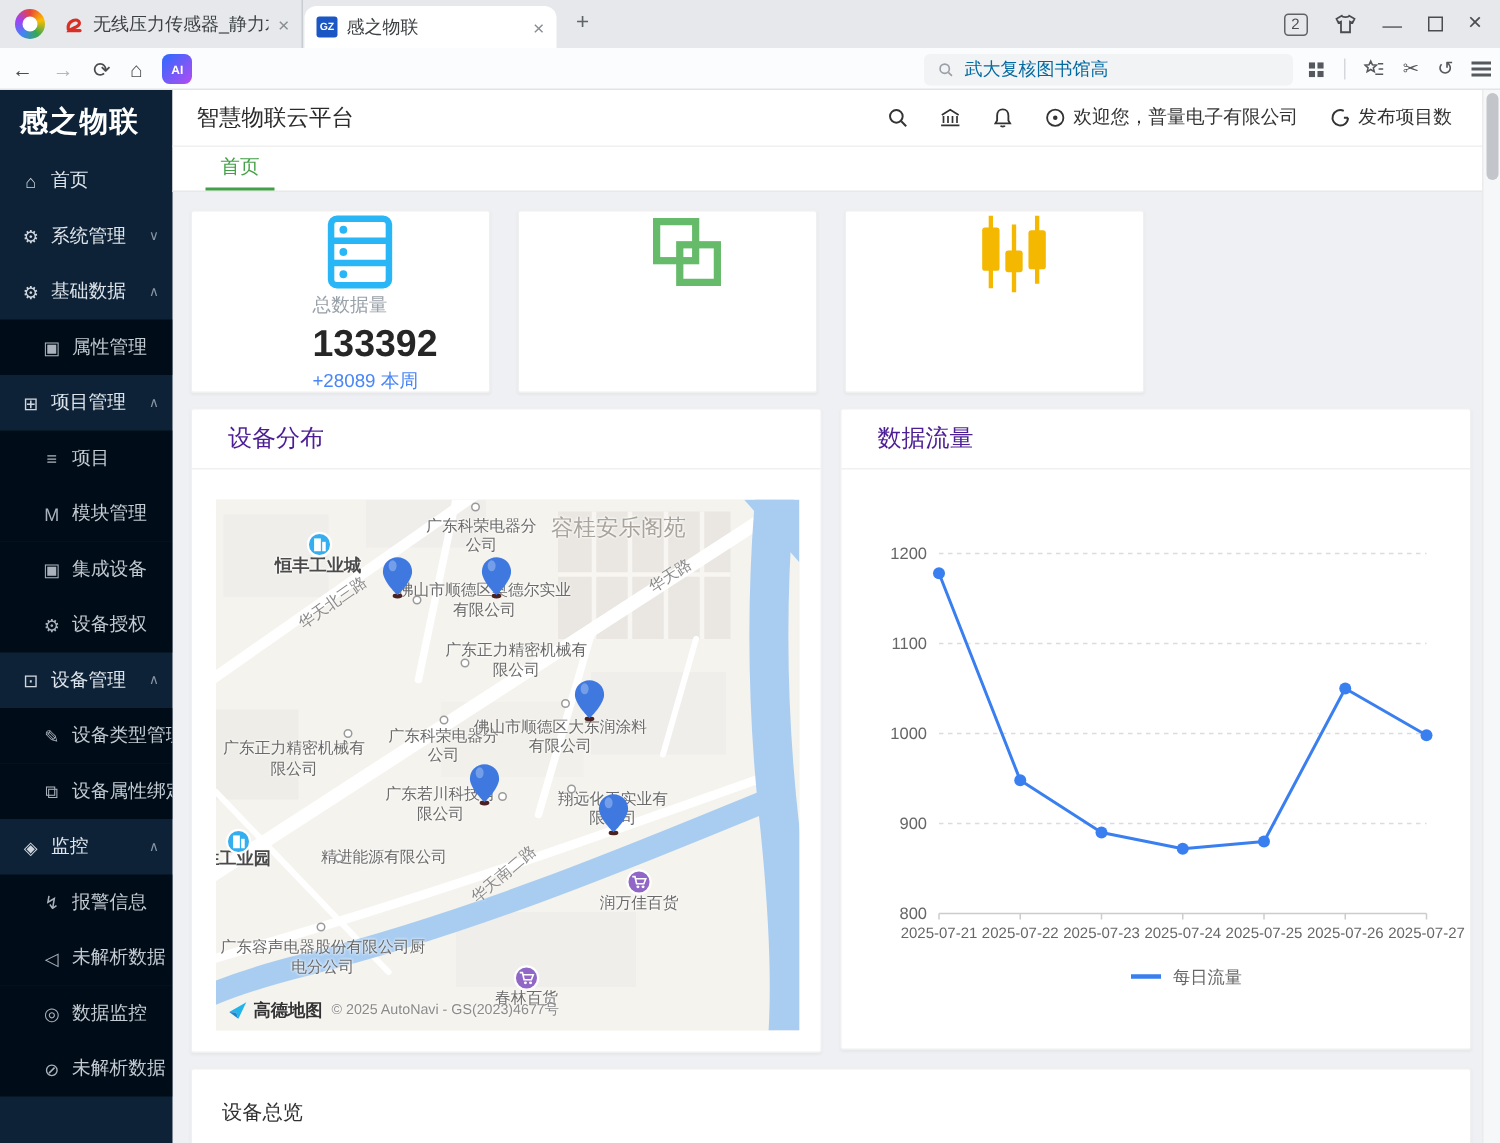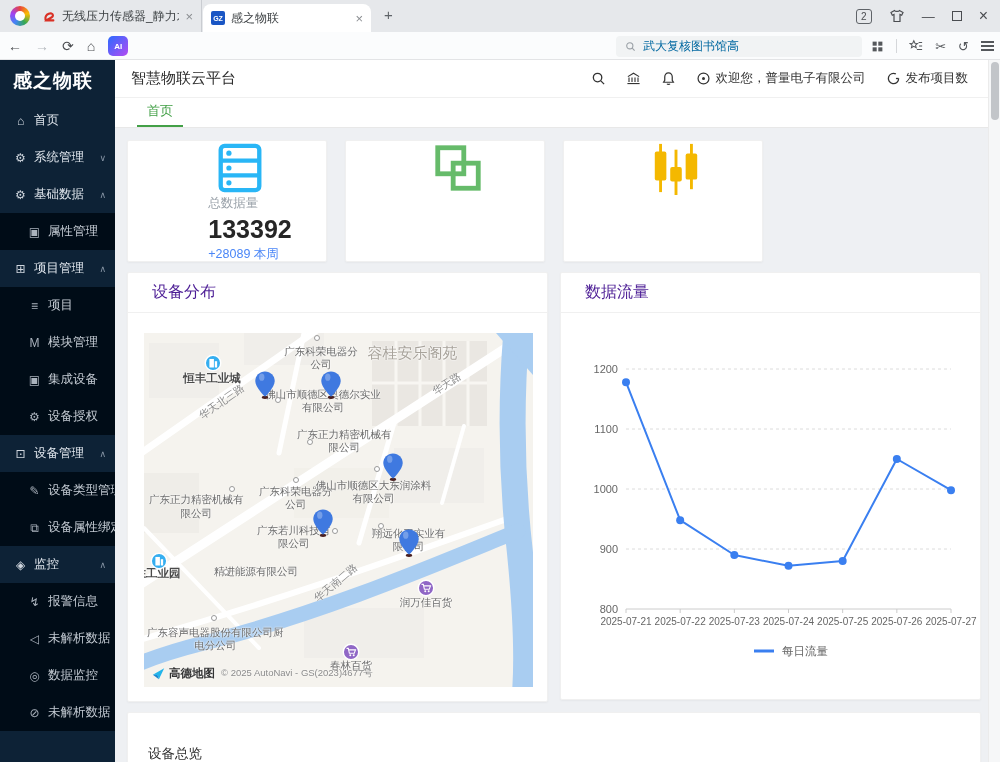--- a/index.html
+++ b/index.html
@@ -90,7 +90,7 @@
 
   .chart-body { position:absolute; left:0; top:40px; width:421px; height:388px; }
 
-  .ov-title { padding:32px 0 0 20px; font-size:13.5px; font-weight:500; color:#303030; }
+  .ov-title { padding:20px 0 0 20px; font-size:13.5px; font-weight:500; color:#303030; }
 
   .scrollbar { position:absolute; right:0; top:0; width:12px; height:702px; background:#f6f7f8; border-left:1px solid #ebebeb; }
   .scroll-thumb { position:absolute; right:1.5px; top:2px; width:8px; height:58px; background:#c2c5c9; border-radius:4px; }

